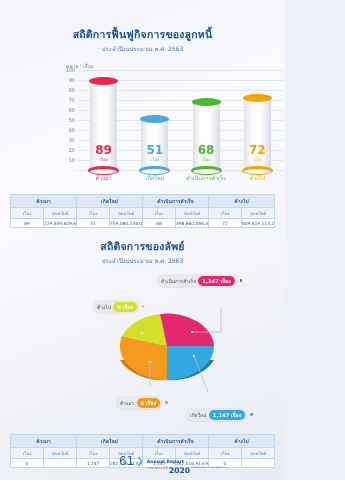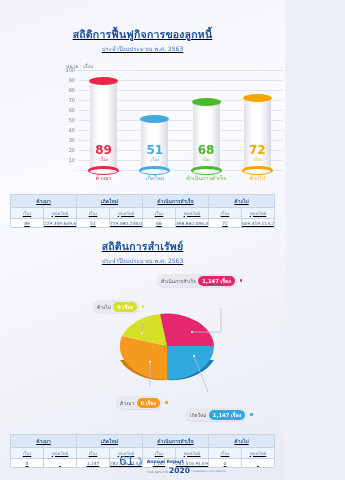--- a/index.html
+++ b/index.html
@@ -13,7 +13,6 @@
     position: relative;
     width: 285px; height: 480px;
     background: linear-gradient(160deg,#f3f4fa 0%,#fafbfe 35%,#f0f2f8 70%,#e9ecf5 100%);
-    text-decoration: underline;
   }
 
   

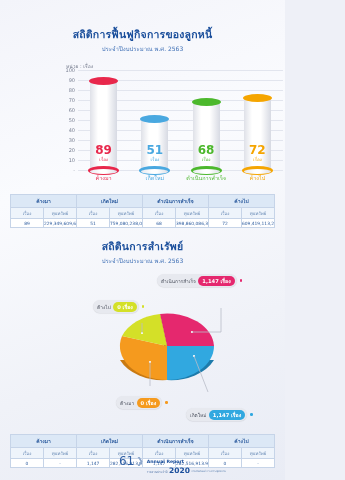--- a/index.html
+++ b/index.html
@@ -258,7 +258,7 @@
   </div>
 
   <div>
-    <div class="sec-title" id="title2">สถิตินการสำเรัพย์</div>
+    <div class="sec-title" id="title2">สถิติจการของลัพย์</div>
     <div class="sec-sub">ประจำปีงบประมาณ พ.ศ. 2563</div>
 
     <div class="pie-wrap">

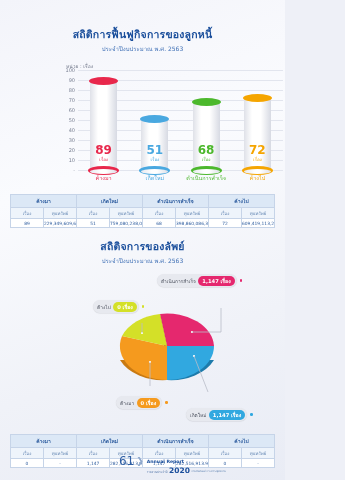--- a/index.html
+++ b/index.html
@@ -110,7 +110,7 @@
   .pg-num { font-size: 12px; color: #2f5fa4; margin-right: 2px; }
   .pg-slash { font-size: 9px; color: #8fa8cc; margin-right: 3px; }
   .ar-top { font-size: 4.6px; font-weight: bold; color: #1b4f9c; line-height: 1; }
-  .ar-bot { display: flex; align-items: flex-end; line-height: 1; }
+  .ar-bot { display: flex; align-items: flex-start; line-height: 1; }
   .ar-th { font-size: 3px; color: #4a6fa5; margin-right: 1.5px; }
   .ar-yr { font-size: 7.5px; font-weight: bold; color: #1b4f9c; margin-right: 1.5px; }
   .ar-org { font-size: 2.6px; color: #5a7fae; }

